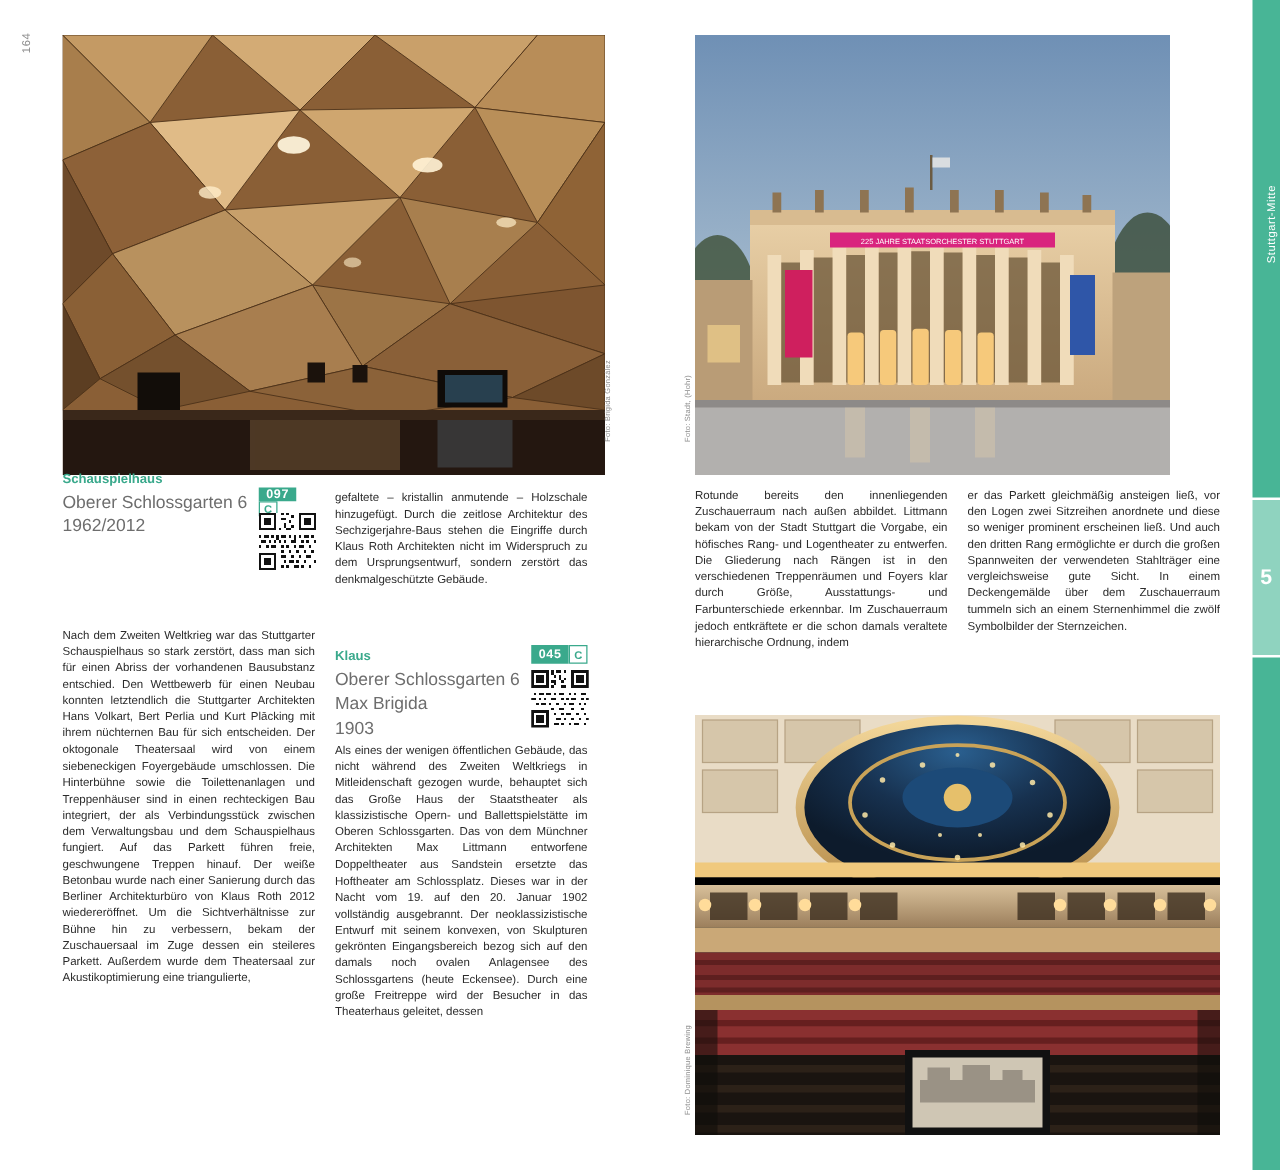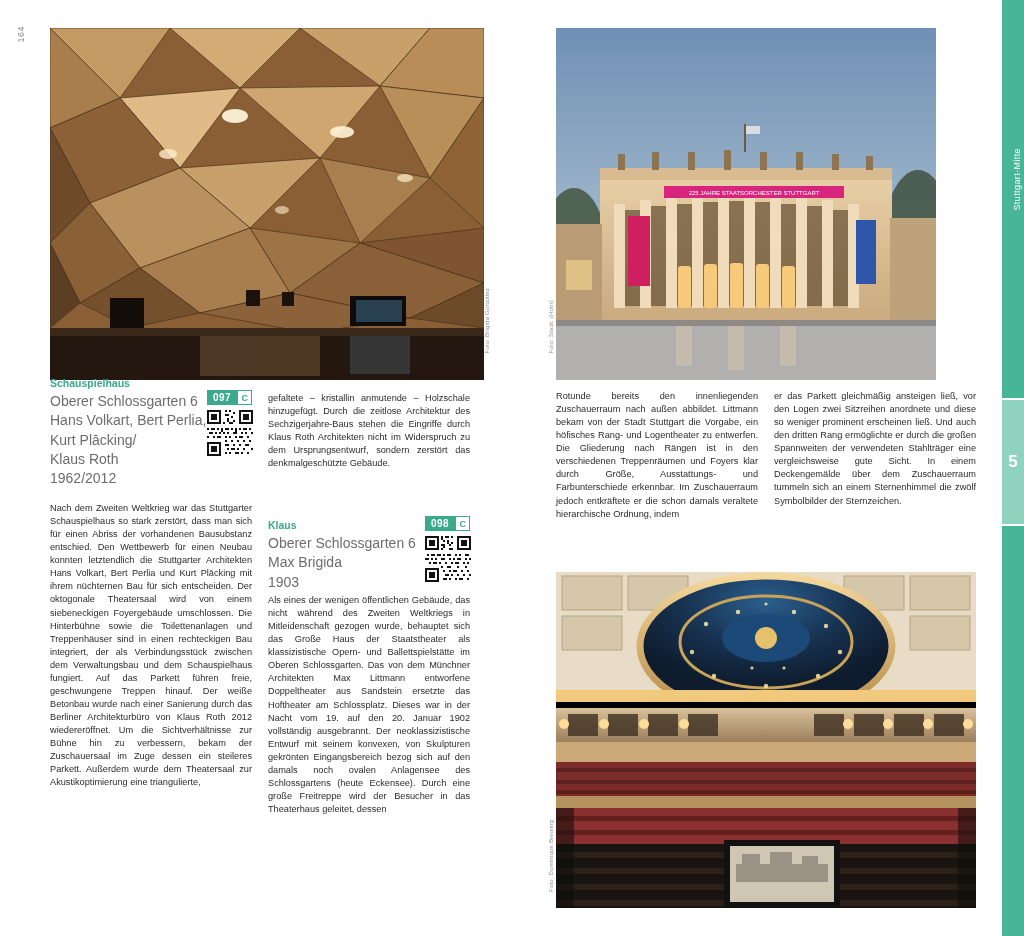--- a/index.html
+++ b/index.html
@@ -172,7 +172,7 @@
       <div class="entry-meta">1962/2012</div>
     </div>
 
-    <div class="badge-wrap" style="left:207px; top:390px;">
+    <div class="badge-wrap" style="left:207px; top:390px;flex-direction:column;">
       <div class="badge-num">097</div>
       <div class="badge-cat">C</div>
     </div>

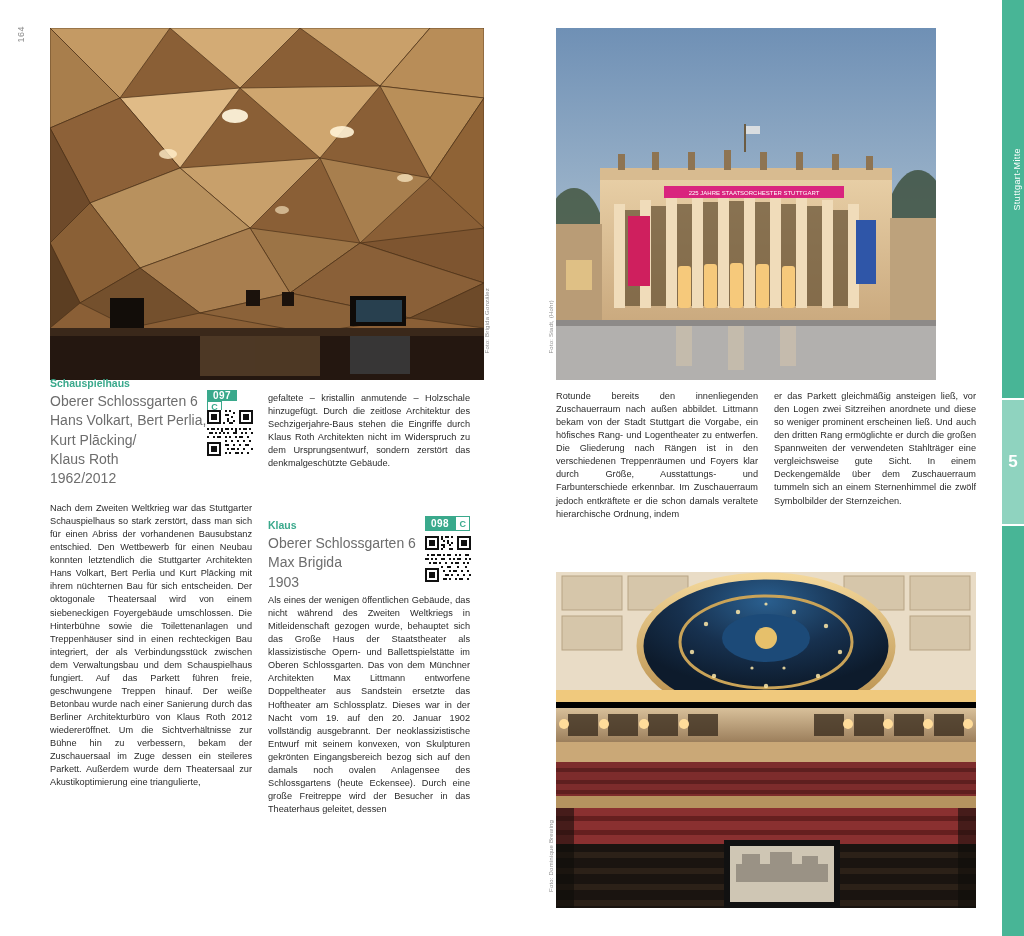--- a/index.html
+++ b/index.html
@@ -166,9 +166,6 @@
     <div class="col" style="left:50px; top:376px; width:160px;">
       <div class="entry-title">Schauspielhaus</div>
       <div class="entry-meta">Oberer Schlossgarten 6</div>
-      <div class="entry-meta ital" style="white-space:pre-line;">Hans Volkart, Bert Perlia,
-Kurt Plācking/
-Klaus Roth</div>
       <div class="entry-meta">1962/2012</div>
     </div>
 

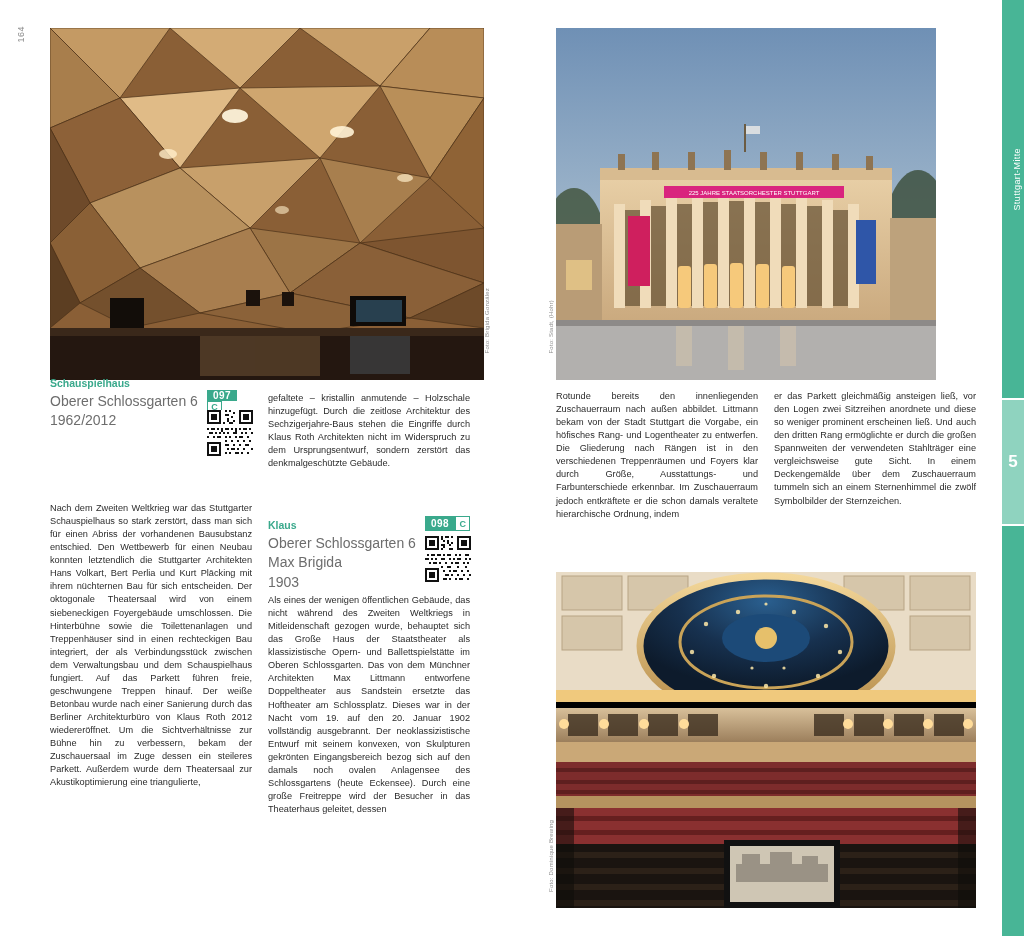--- a/index.html
+++ b/index.html
@@ -258,7 +258,7 @@
     </div>
 
     <div class="badge-wrap" style="left:425px; top:516px;">
-      <div class="badge-num">098</div>
+      <div class="badge-num">045</div>
       <div class="badge-cat">C</div>
     </div>
 

